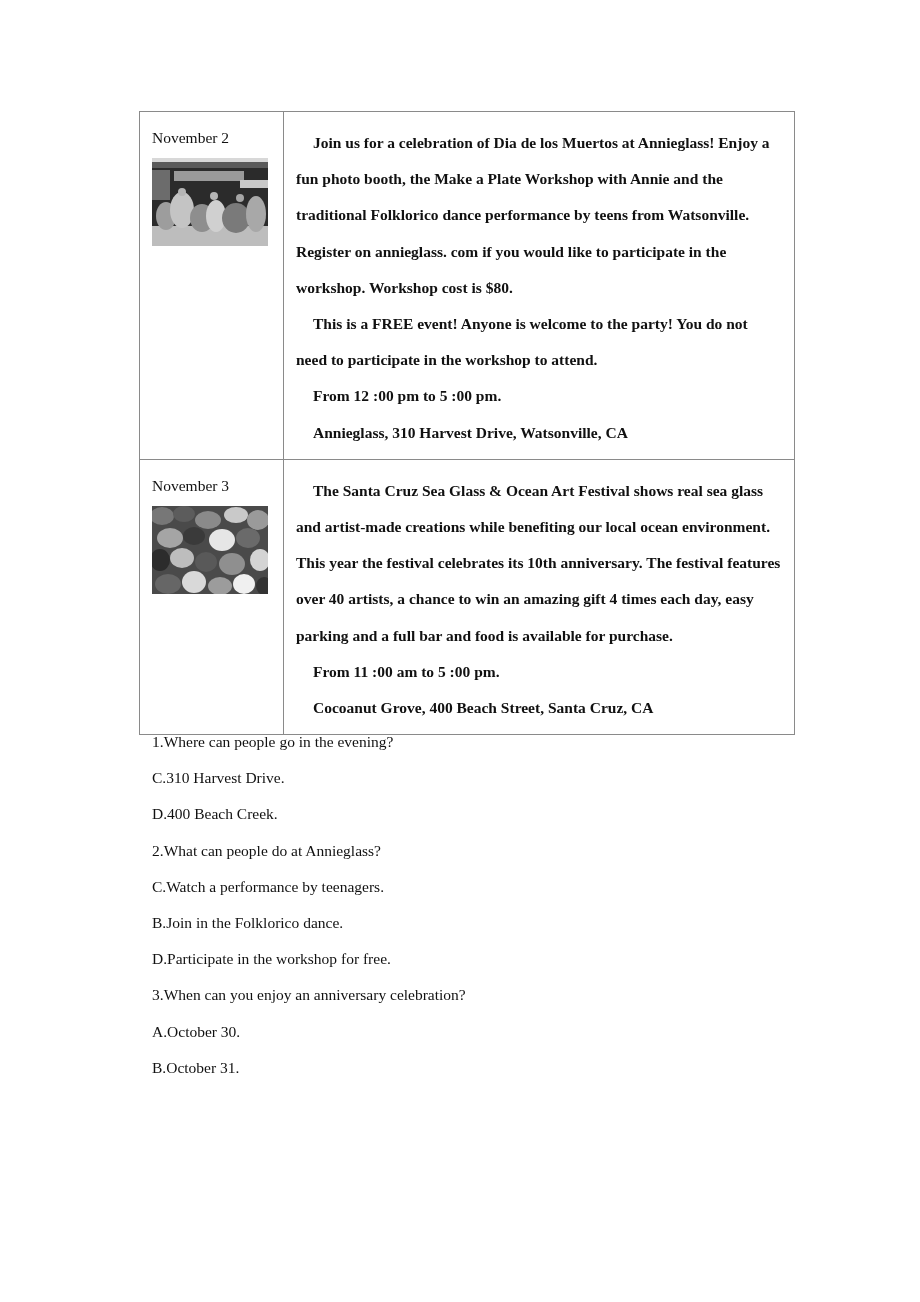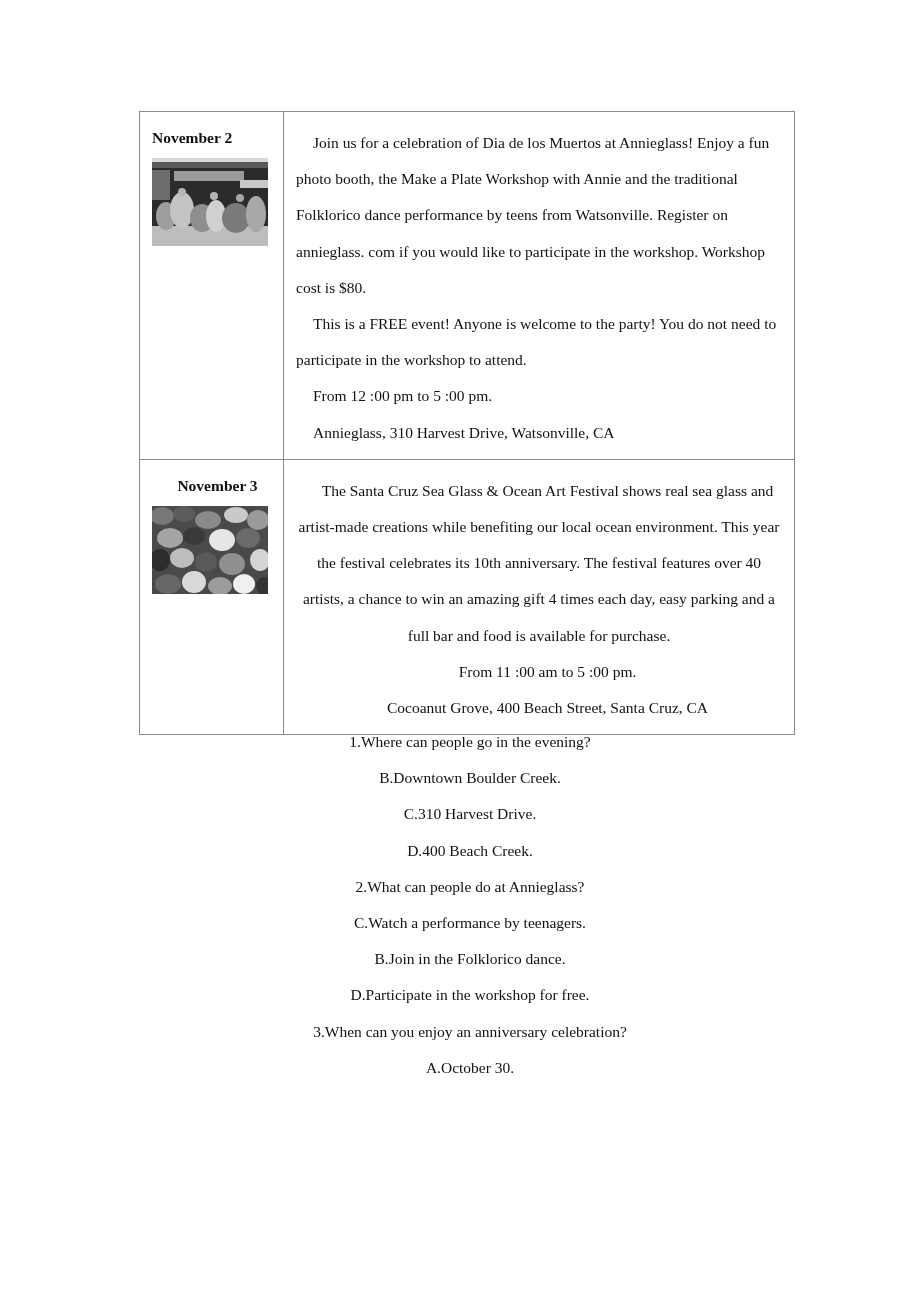--- a/index.html
+++ b/index.html
@@ -45,7 +45,6 @@
     margin: 16px 0 0 12px;
     line-height: 20px;
     white-space: nowrap;
-    font-weight: bold;
   }
   .photo {
     display: block;

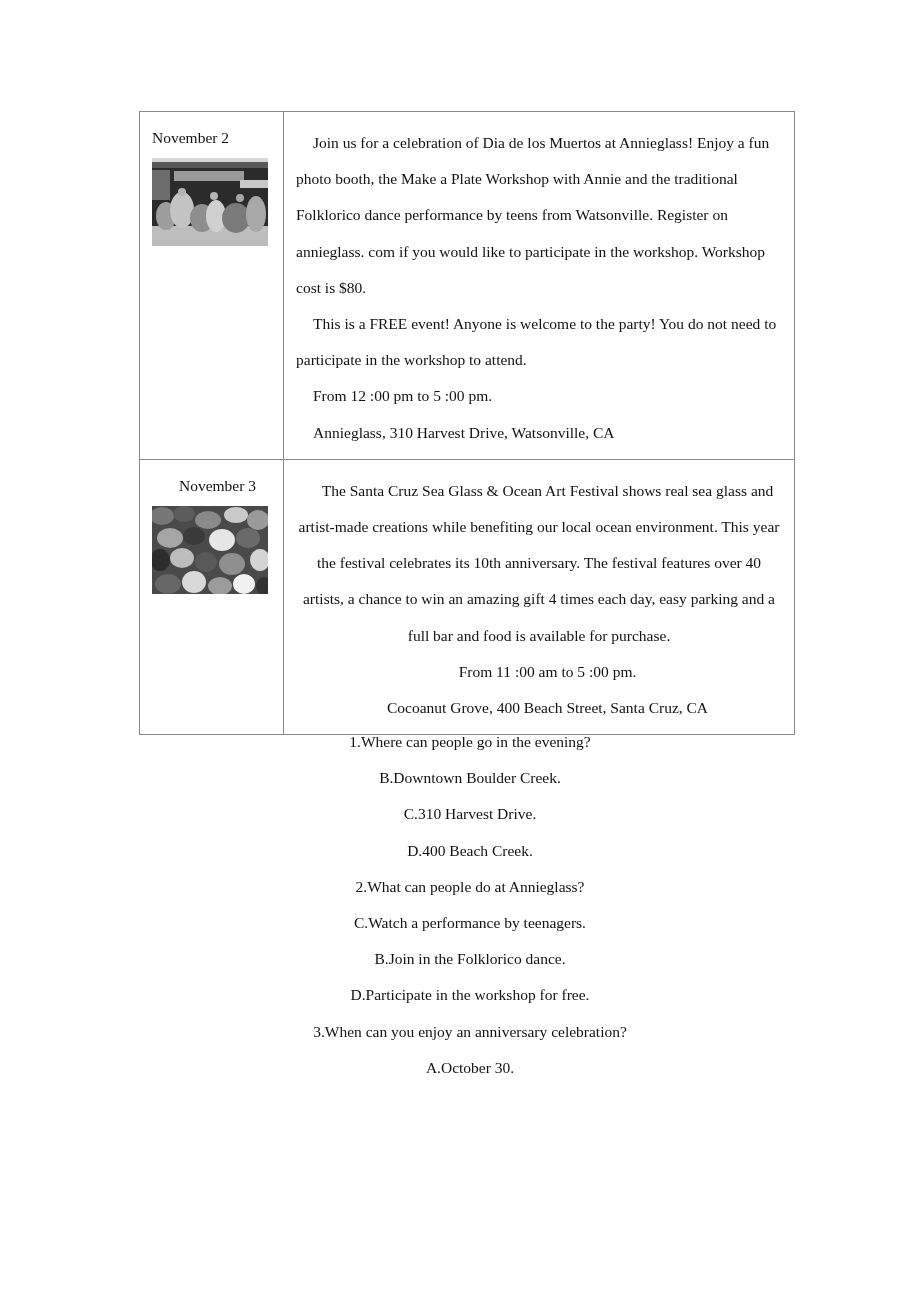--- a/index.html
+++ b/index.html
@@ -54,6 +54,7 @@
   }
   .desc {
     padding: 13px 12px 8px 12px;
+    font-weight: bold;
   }
   .desc p {
     margin: 0;

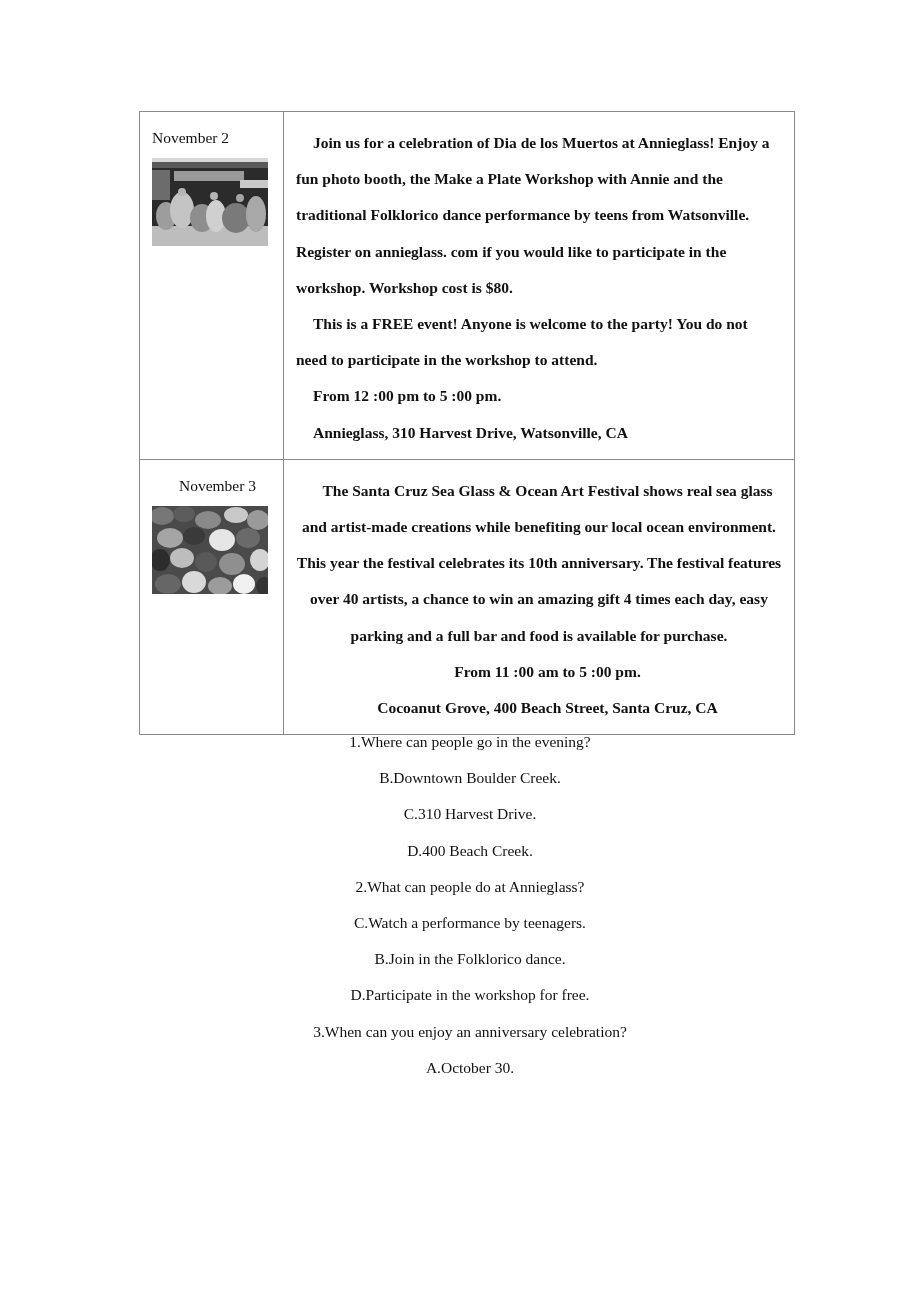--- a/index.html
+++ b/index.html
@@ -62,7 +62,7 @@
     text-indent: 17px;
   }
   .row1 td { height: 337px; }
-  .row2 td { height: 264px; text-align: center; }
+  .row2 td { height: 264px; }
 
   .questions {
     position: absolute;

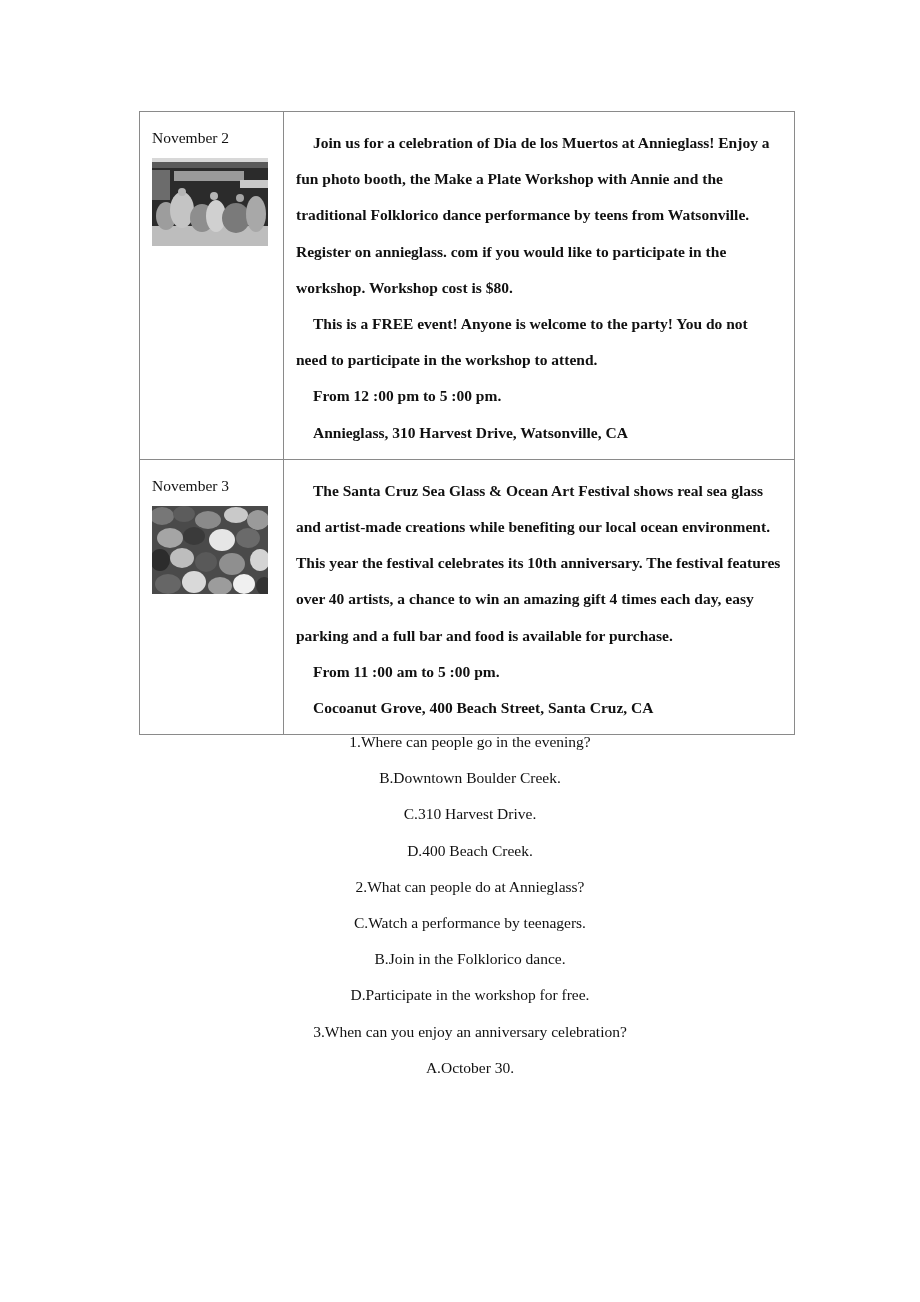--- a/index.html
+++ b/index.html
@@ -66,10 +66,9 @@
 
   .questions {
     position: absolute;
-    left: 140px;
+    left: 152px;
     top: 724px;
     width: 660px;
-    text-align: center;
   }
   .questions .line {
     line-height: 36.2px;

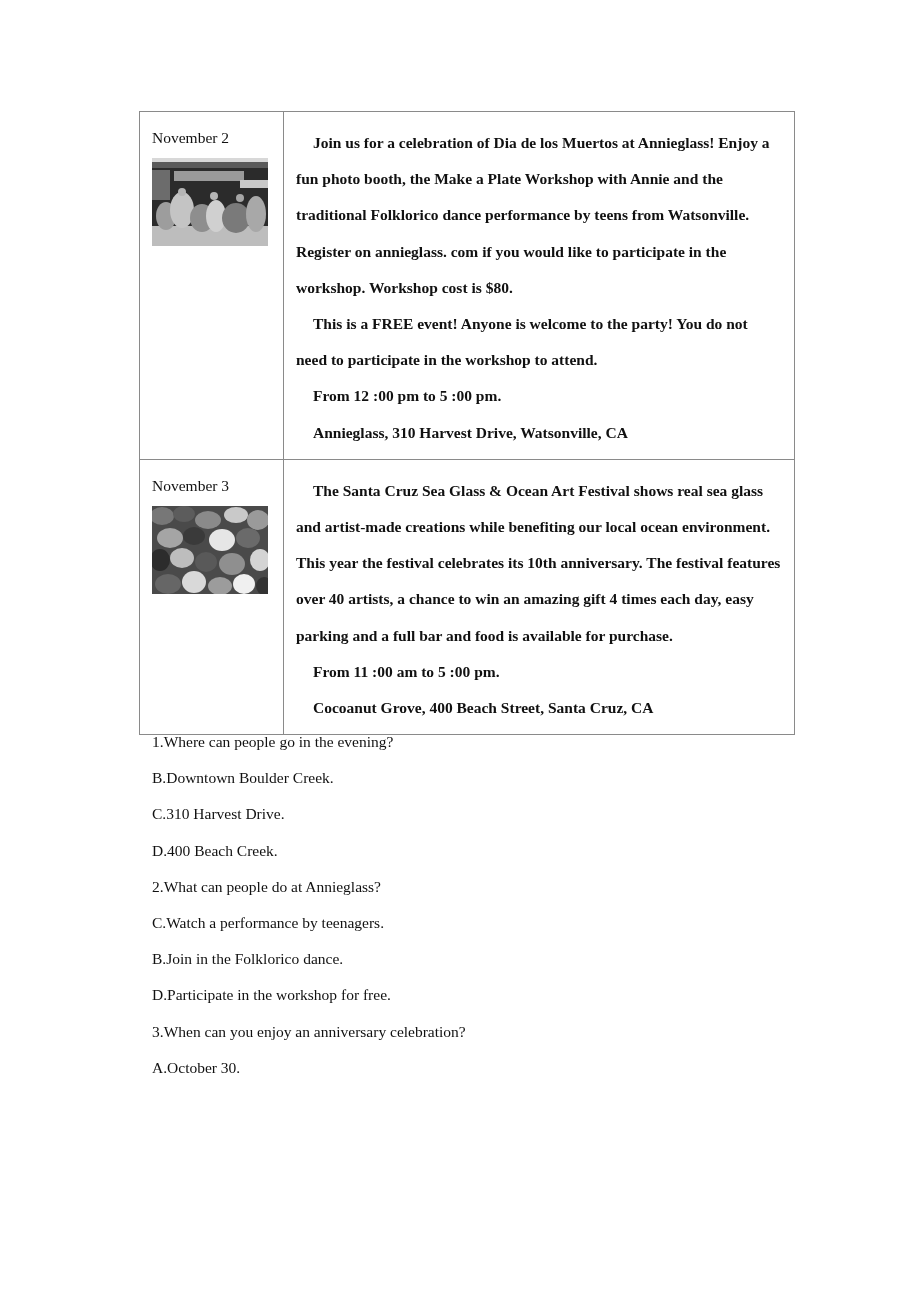--- a/index.html
+++ b/index.html
@@ -152,7 +152,6 @@
 
   <div class="questions">
     <div class="line">1.Where can people go in the evening?</div>
-    <div class="line">B.Downtown Boulder Creek.</div>
     <div class="line">C.310 Harvest Drive.</div>
     <div class="line">D.400 Beach Creek.</div>
     <div class="line">2.What can people do at Annieglass?</div>

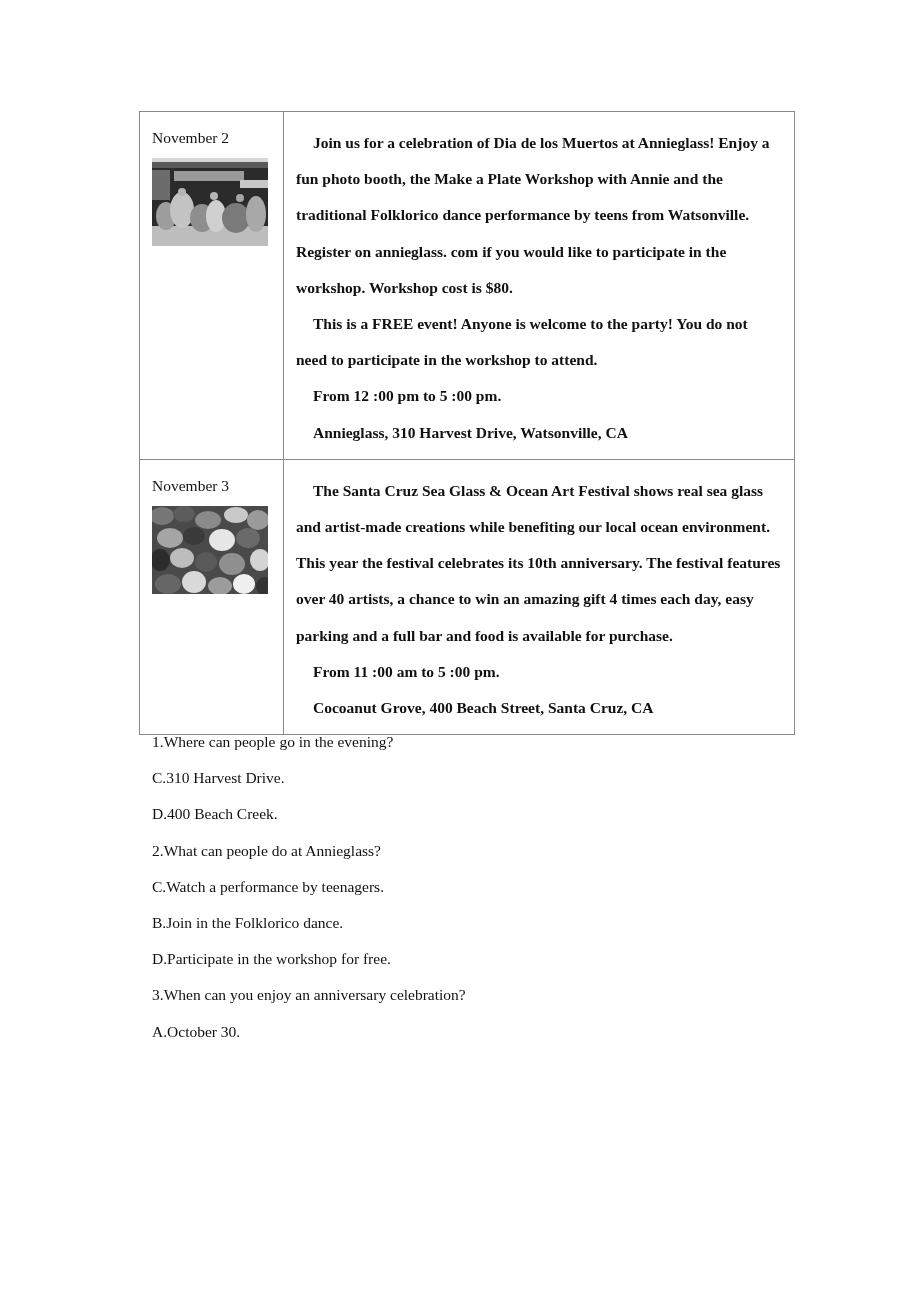--- a/index.html
+++ b/index.html
@@ -160,6 +160,7 @@
     <div class="line">D.Participate in the workshop for free.</div>
     <div class="line">3.When can you enjoy an anniversary celebration?</div>
     <div class="line">A.October 30.</div>
+    <div class="line">B.October 31.</div>
   </div>
 
 </div>

